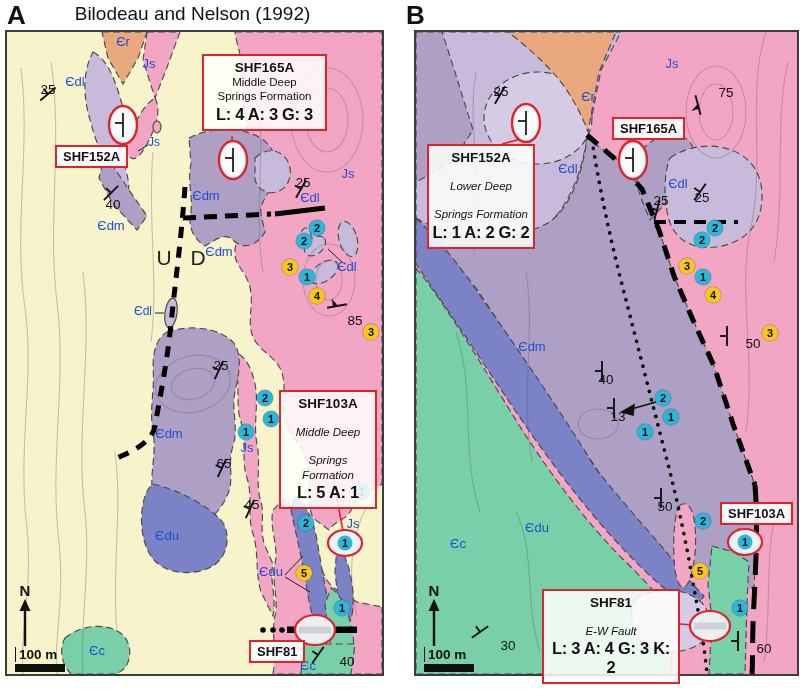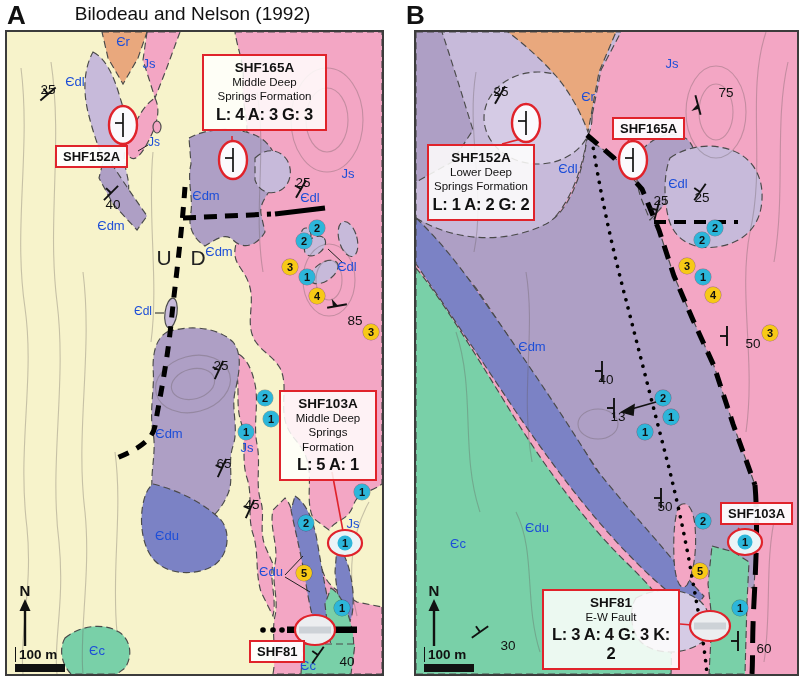--- a/index.html
+++ b/index.html
@@ -20,7 +20,7 @@
            text-align:center;padding:4px 3px 5px 3px;box-sizing:border-box;color:#111;}
   .co-title{font-size:13.5px;font-weight:bold;}
   .co-line{font-size:11.5px;line-height:1.25;}
-  .co-line.it{}
+  .co-line.it{font-style:italic;margin-top:14px;}
   .co-stats{font-size:16.5px;font-weight:bold;letter-spacing:-0.3px;margin-top:1px;}
   .tag{position:absolute;border:2.2px solid var(--red);background:rgba(255,255,255,0.92);
        font-size:13px;font-weight:bold;color:#111;padding:2px 6px;white-space:nowrap;}

